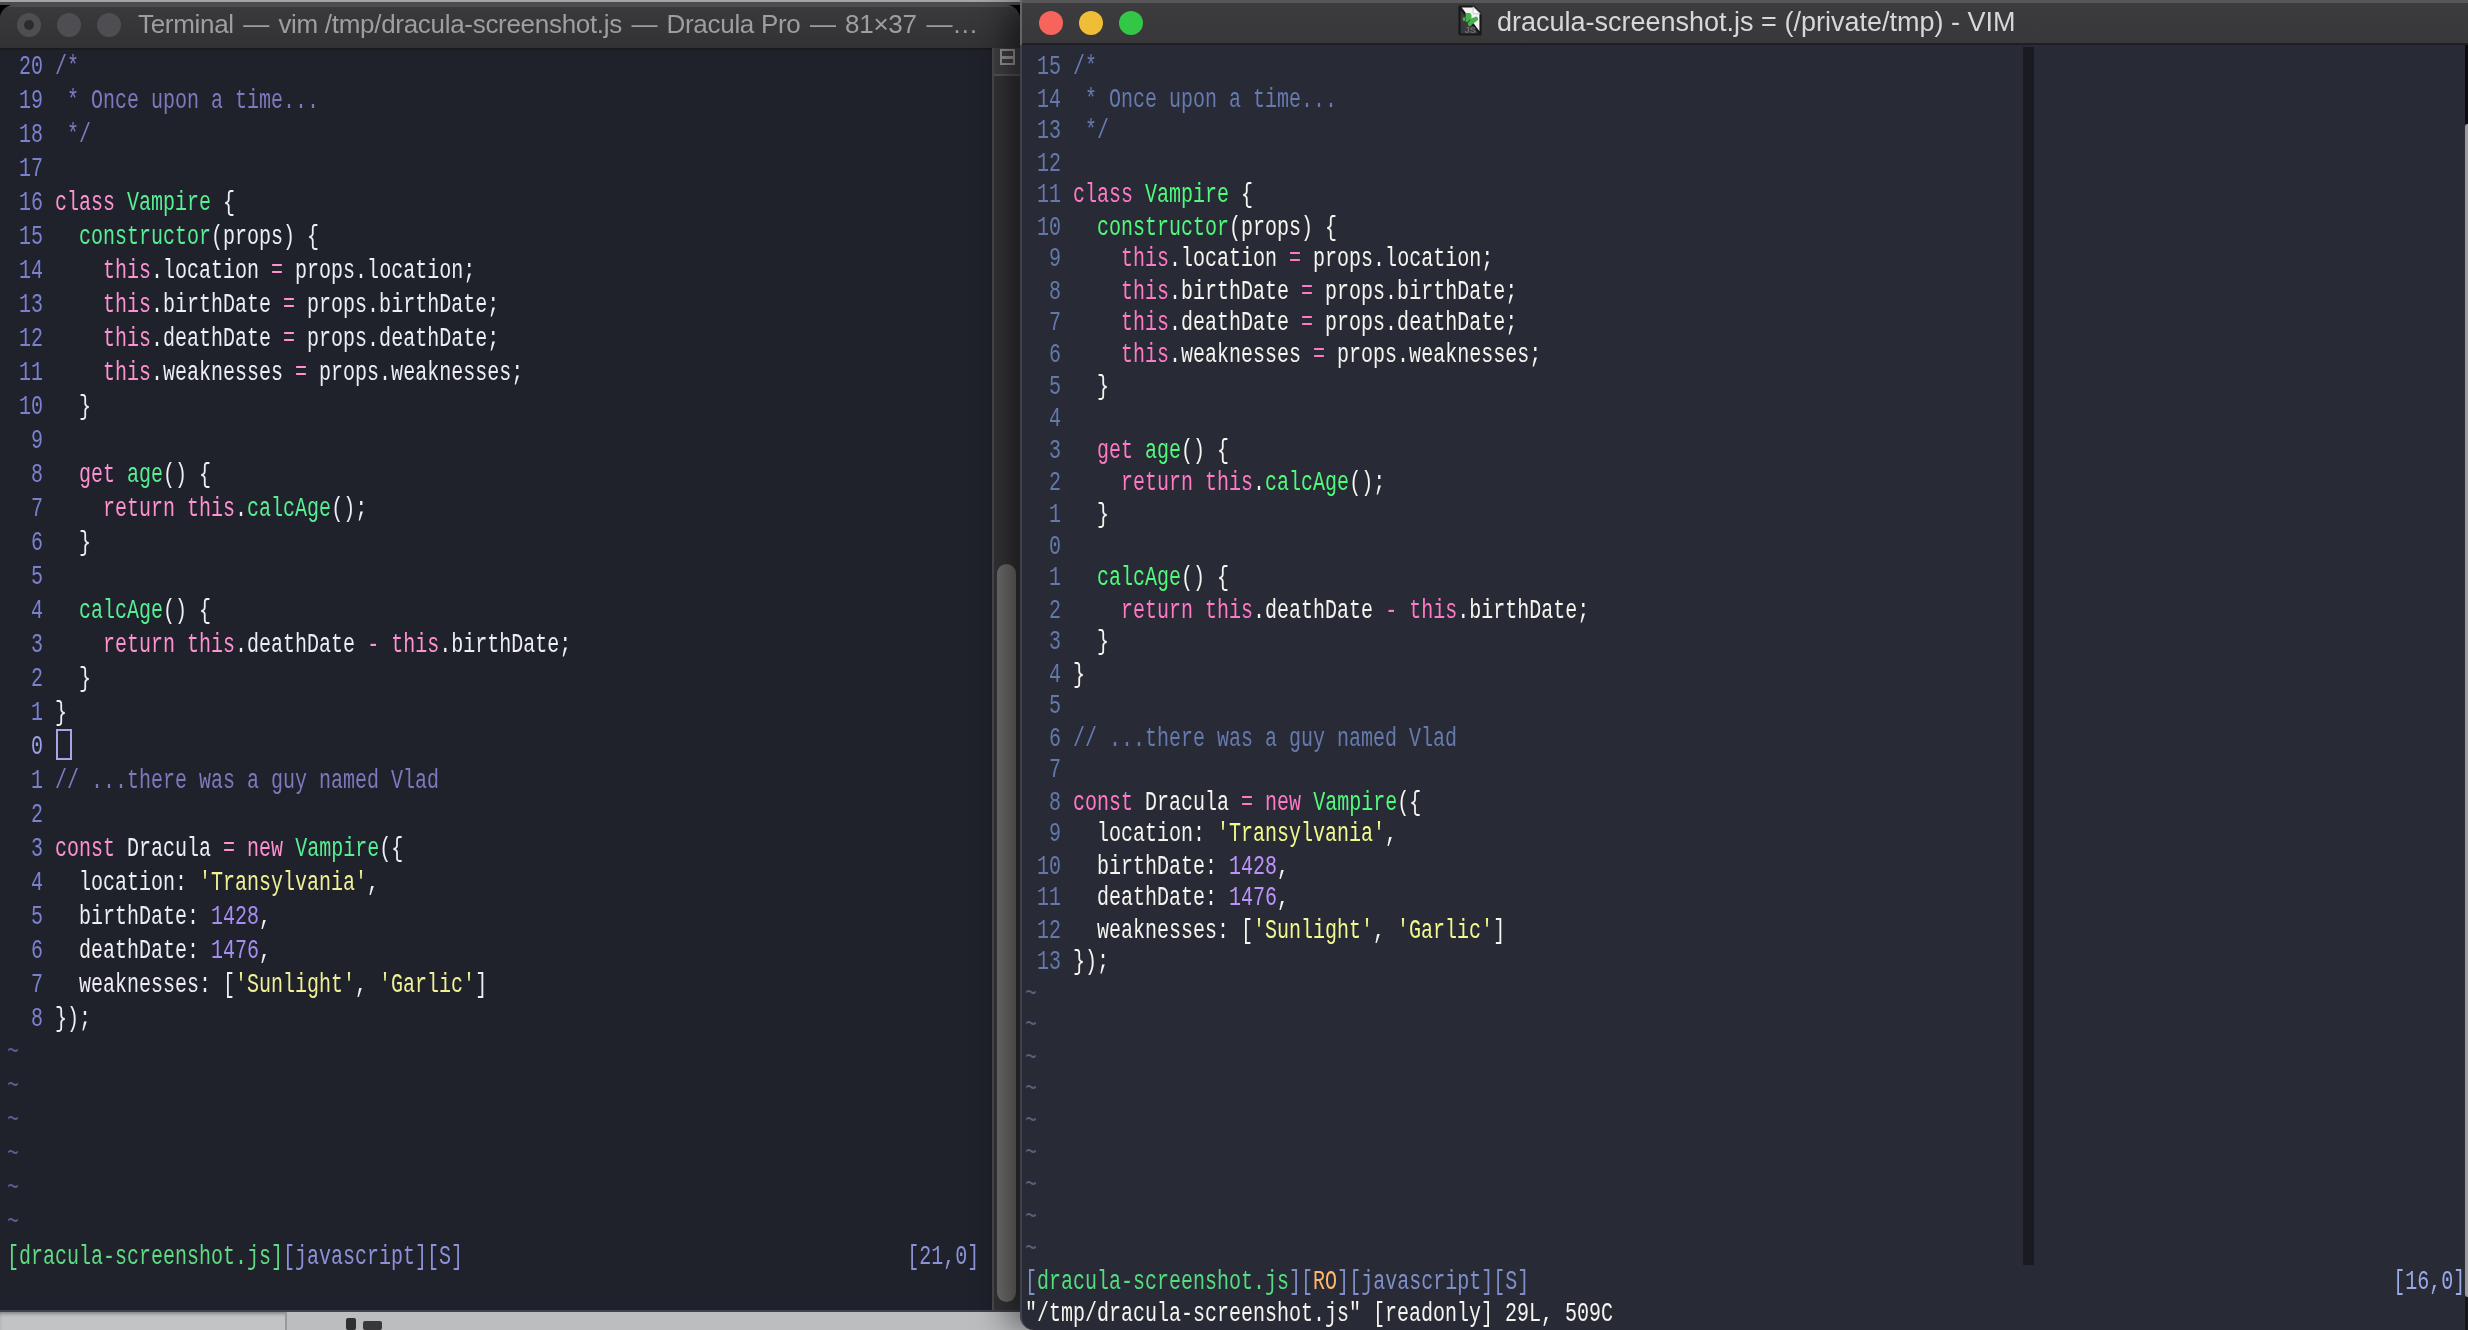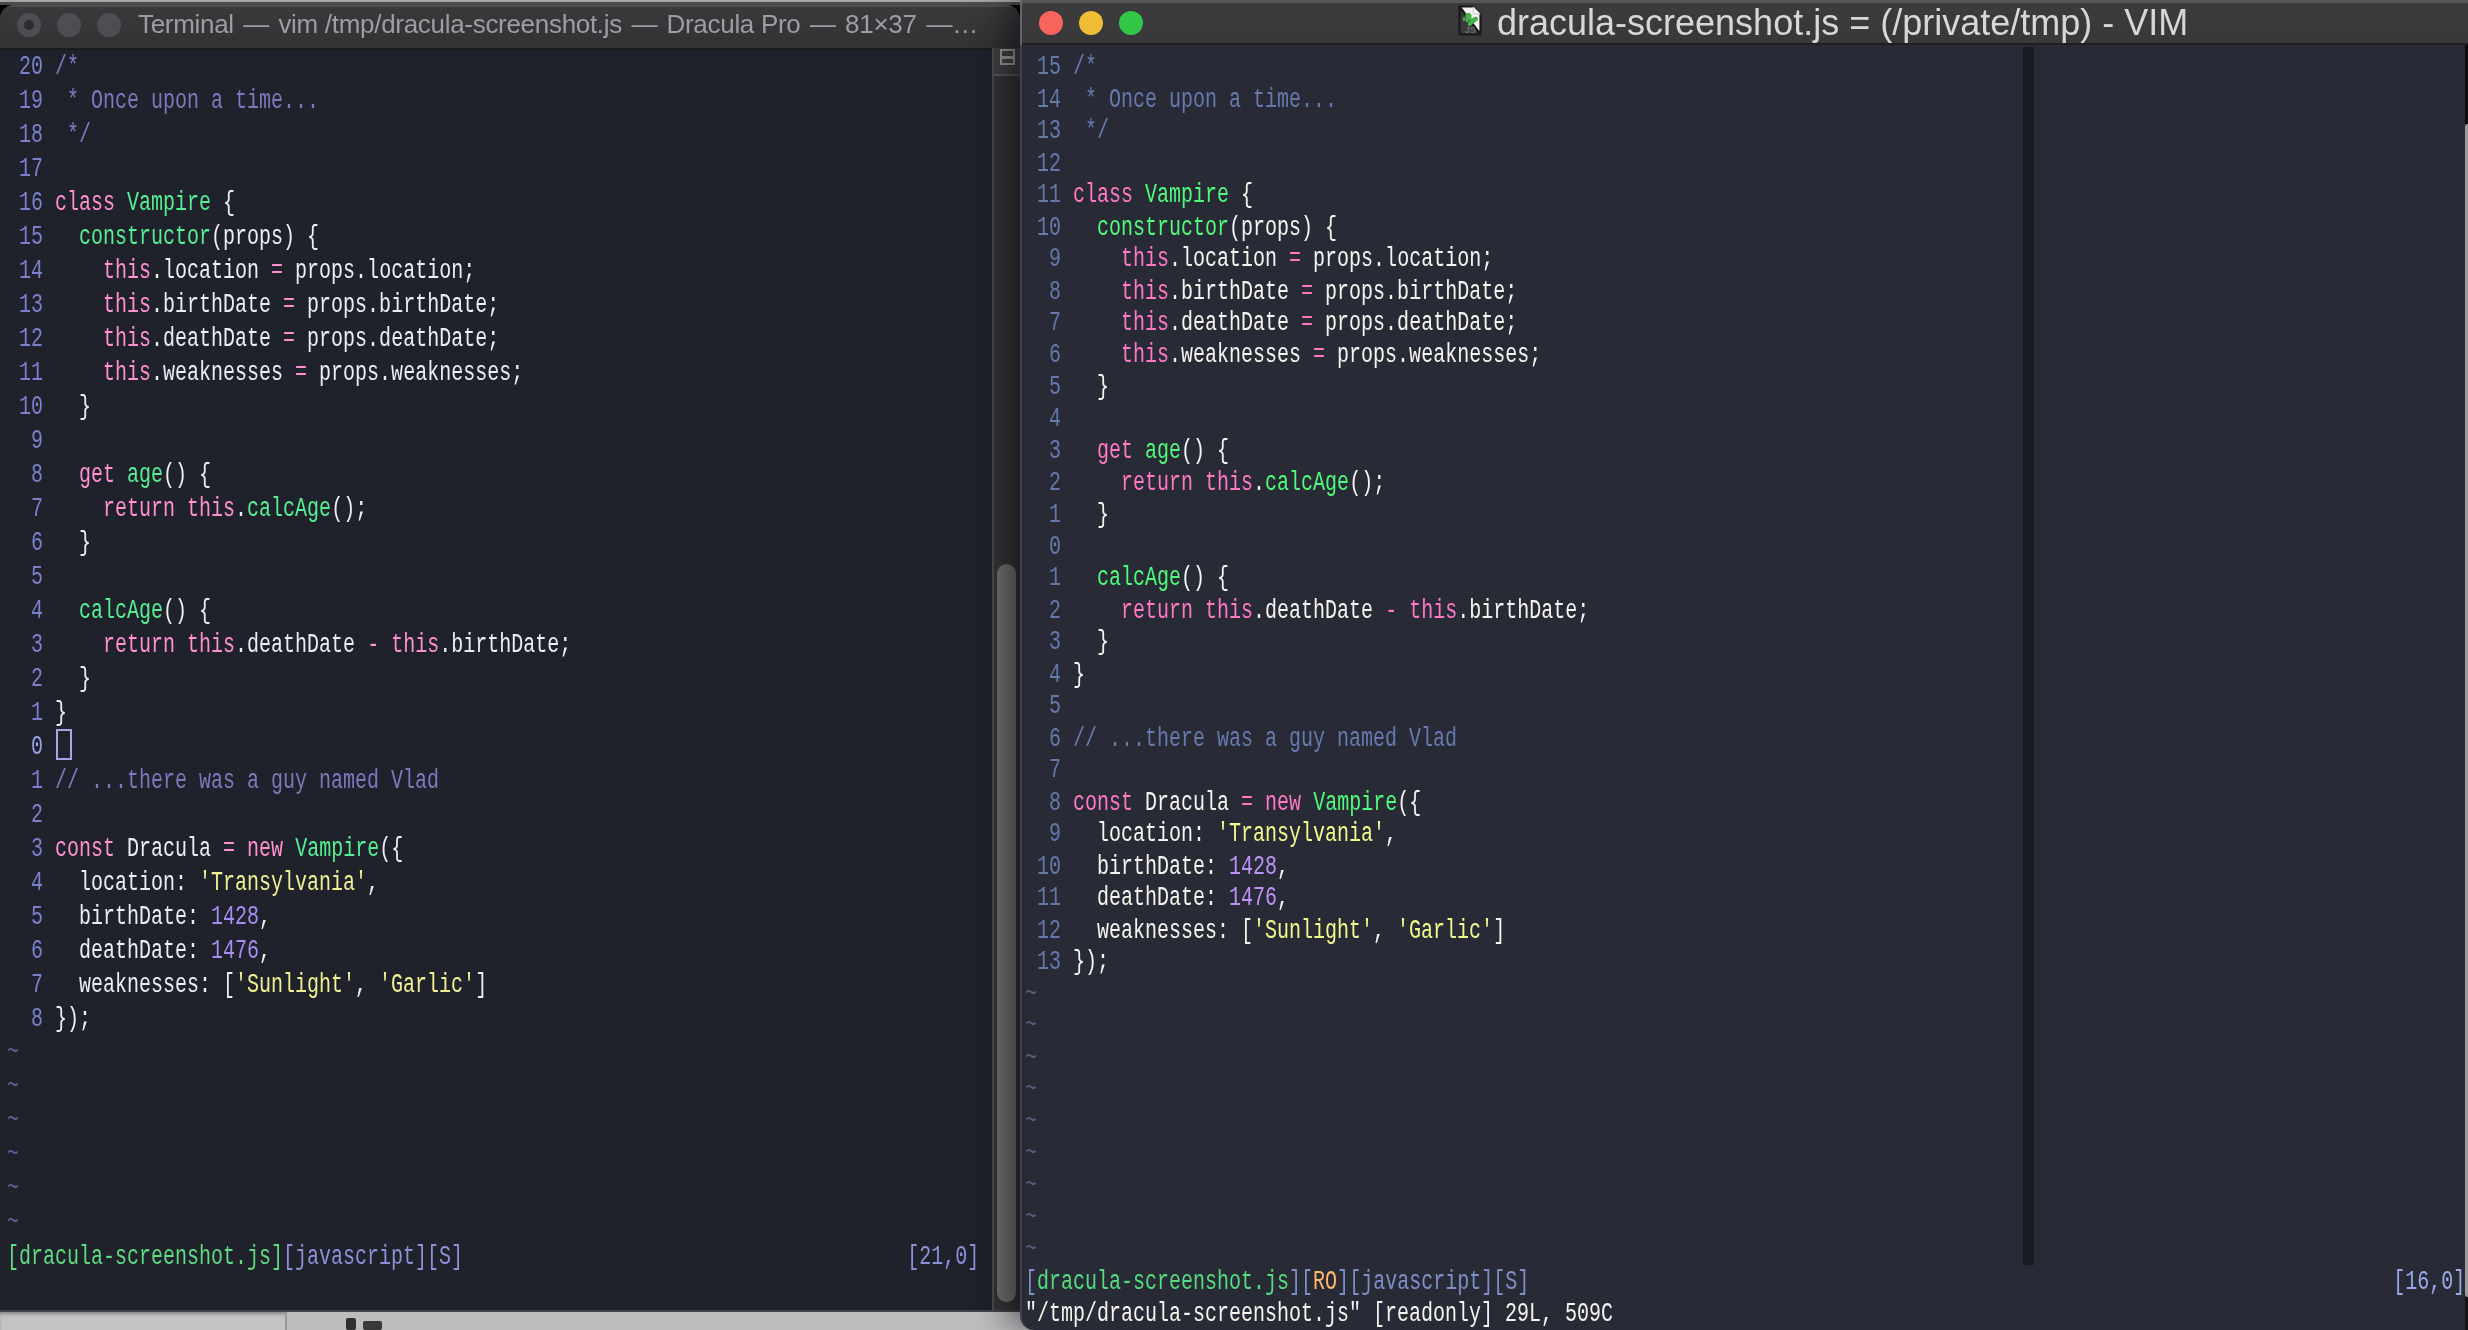--- a/index.html
+++ b/index.html
@@ -57,7 +57,7 @@
  box-shadow:inset 0 3px 0 #57575a, inset 0 -2px 0 #1f1f23;}
 .rt{position:absolute;top:11px;width:24px;height:24px;border-radius:50%;}
 .rtitle{position:absolute;left:475px;top:0;height:45px;line-height:45px;
- font-size:36px;color:#d7d7d9;white-space:nowrap;}
+ font-size:27px;color:#d7d7d9;white-space:nowrap;}
 .jsicon{position:absolute;left:436px;top:5px;width:18px;height:31px;}
 .rcode{position:absolute;left:3px;top:50.5px;line-height:23.5px;
  transform:scaleY(1.36);transform-origin:0 0;}

